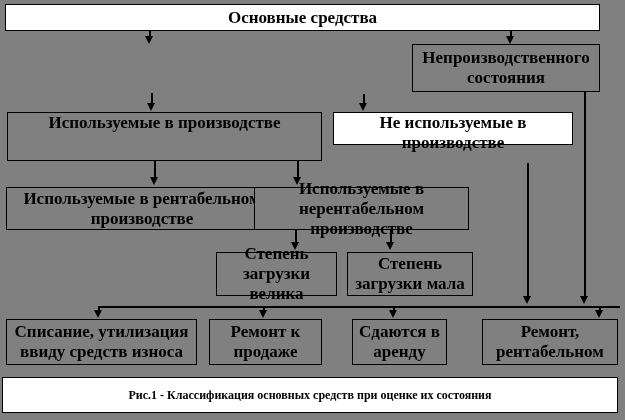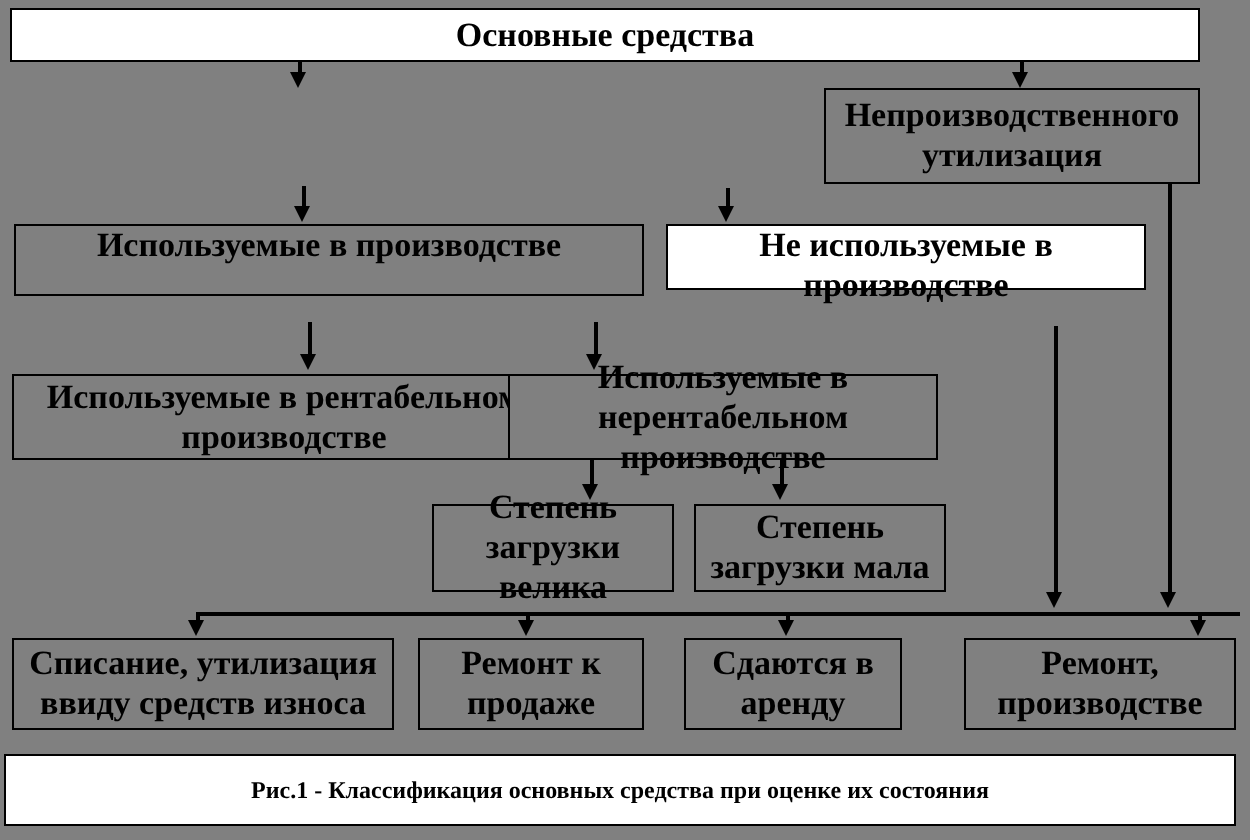--- a/index.html
+++ b/index.html
@@ -54,7 +54,7 @@
 
   <div class="node white" style="left:5px;top:4px;width:595px;height:27px">Основные средства</div>
 
-  <div class="node gray" style="left:412px;top:44px;width:188px;height:48px">Непроизводственного утилизация</div>
+  <div class="node gray" style="left:412px;top:44px;width:188px;height:48px">Непроизводственного состояния</div>
 
   <div class="node gray top-align" style="left:7px;top:112px;width:315px;height:36px">Используемые в производстве</div>
   <div class="node white top-align" style="left:333px;top:112px;width:240px;height:33px">Не используемые в производстве</div>

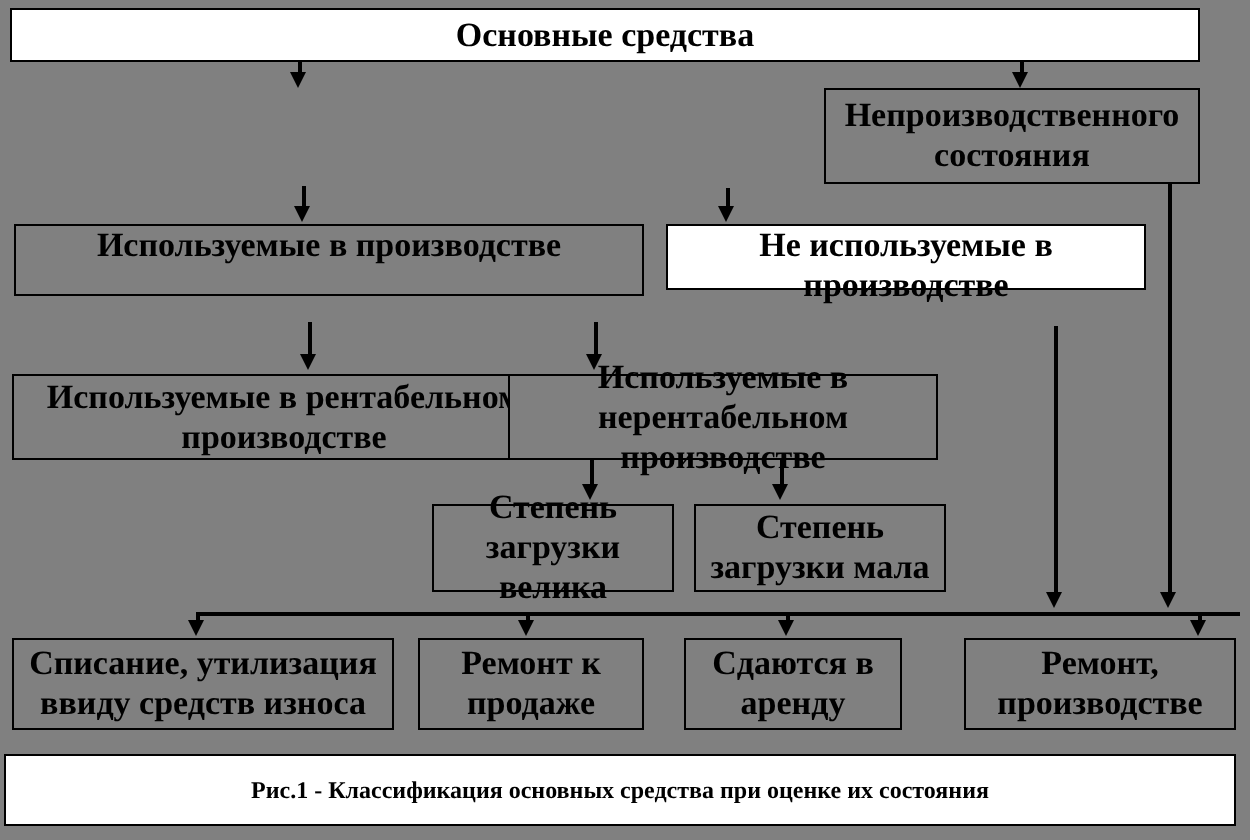--- a/index.html
+++ b/index.html
@@ -56,7 +56,7 @@
 
   <div class="node gray" style="left:412px;top:44px;width:188px;height:48px">Непроизводственного состояния</div>
 
-  <div class="node gray top-align" style="left:7px;top:112px;width:315px;height:36px">Используемые в производстве</div>
+  <div class="node gray top-align" style="left:7px;top:112px;width:315px;height:49px">Используемые в производстве</div>
   <div class="node white top-align" style="left:333px;top:112px;width:240px;height:33px">Не используемые в производстве</div>
 
   <div class="node gray" style="left:6px;top:187px;width:272px;height:43px">Используемые в рентабельном производстве</div>

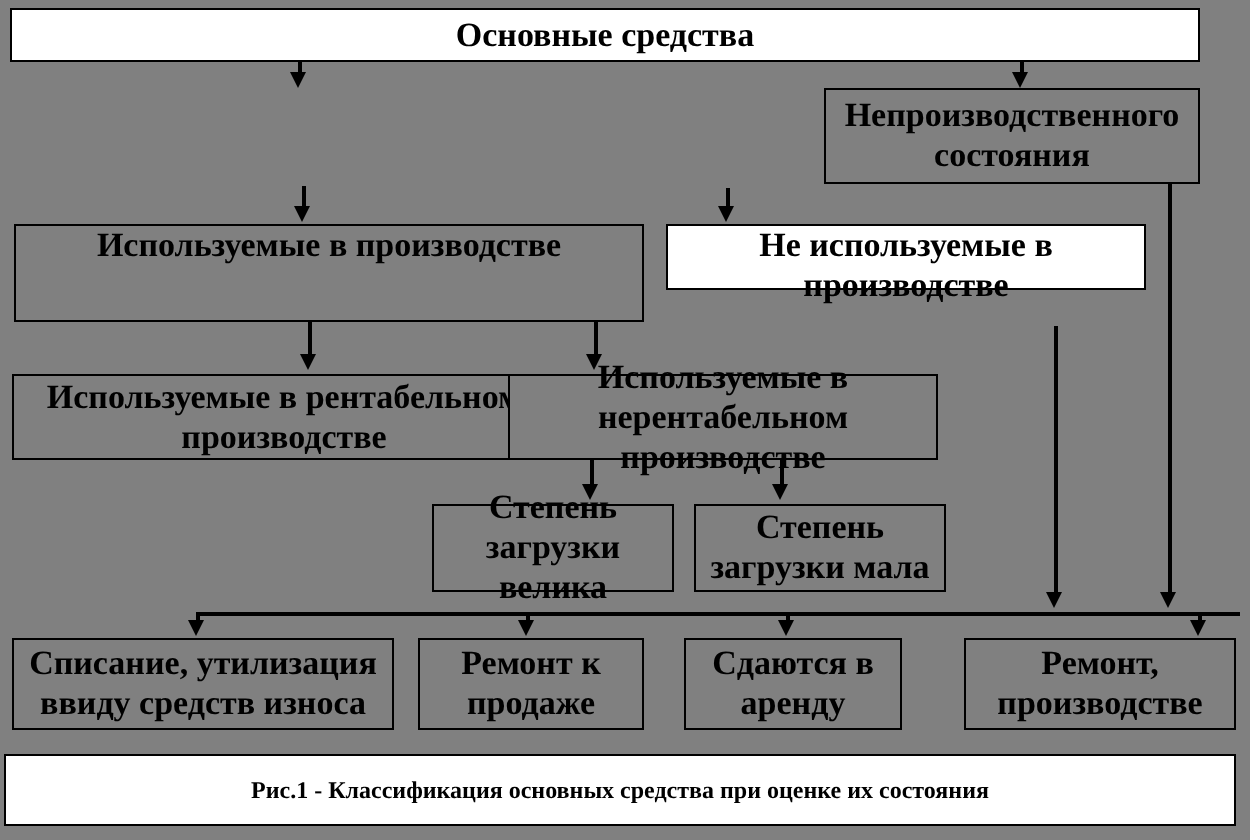--- a/index.html
+++ b/index.html
@@ -67,7 +67,7 @@
 
   <div class="node gray" style="left:6px;top:319px;width:191px;height:46px">Списание, утилизация ввиду средств износа</div>
   <div class="node gray" style="left:209px;top:319px;width:113px;height:46px">Ремонт к продаже</div>
-  <div class="node gray" style="left:342px;top:319px;width:109px;height:46px">Сдаются в аренду</div>
+  <div class="node gray" style="left:352px;top:319px;width:95px;height:46px">Сдаются в аренду</div>
   <div class="node gray" style="left:482px;top:319px;width:136px;height:46px">Ремонт, производстве</div>
 
   <div class="caption" style="left:2px;top:377px;width:616px;height:36px">Рис.1 - Классификация основных  средства при оценке их состояния</div>

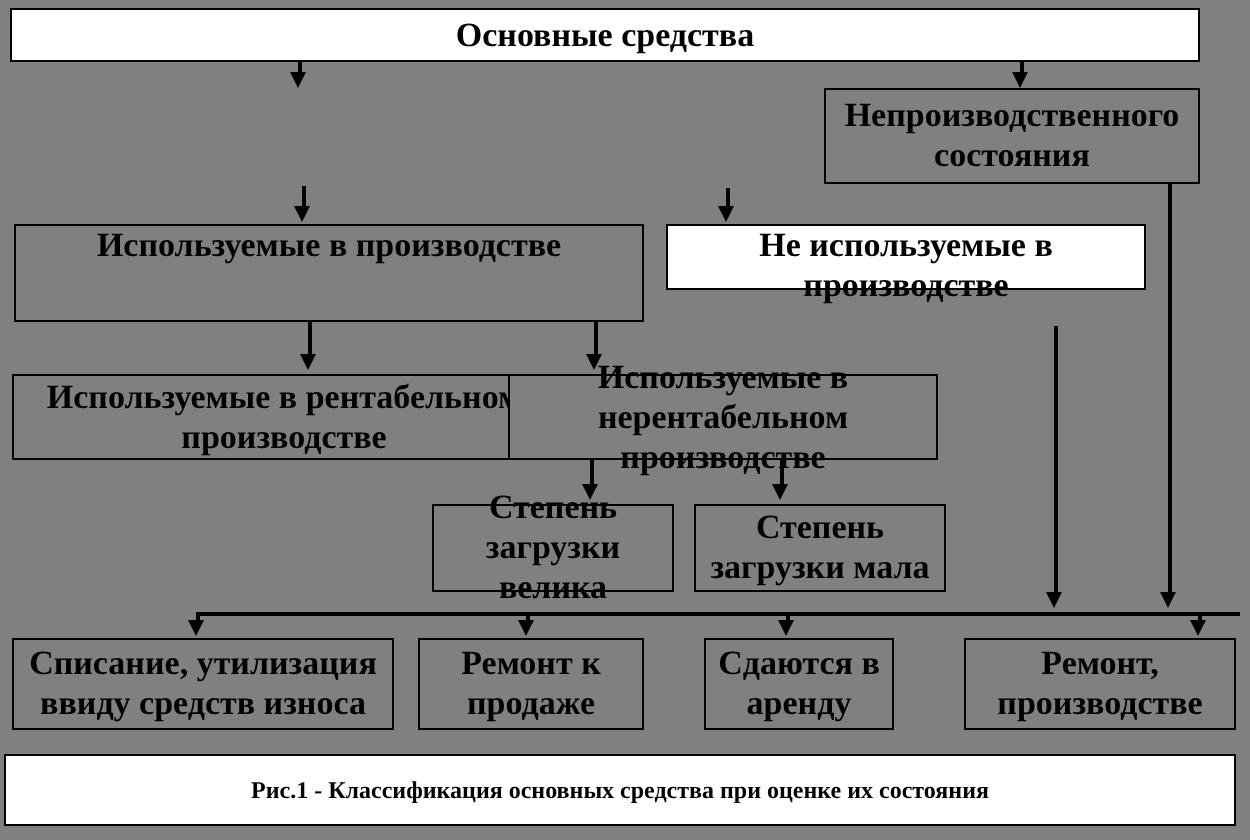--- a/index.html
+++ b/index.html
@@ -68,7 +68,7 @@
   <div class="node gray" style="left:6px;top:319px;width:191px;height:46px">Списание, утилизация ввиду средств износа</div>
   <div class="node gray" style="left:209px;top:319px;width:113px;height:46px">Ремонт к продаже</div>
   <div class="node gray" style="left:352px;top:319px;width:95px;height:46px">Сдаются в аренду</div>
-  <div class="node gray" style="left:482px;top:319px;width:136px;height:46px">Ремонт, производстве</div>
+  <div class="node gray" style="left:482px;top:319px;width:136px;height:46px">Ремонт, рентабельном</div>
 
   <div class="caption" style="left:2px;top:377px;width:616px;height:36px">Рис.1 - Классификация основных  средства при оценке их состояния</div>
 

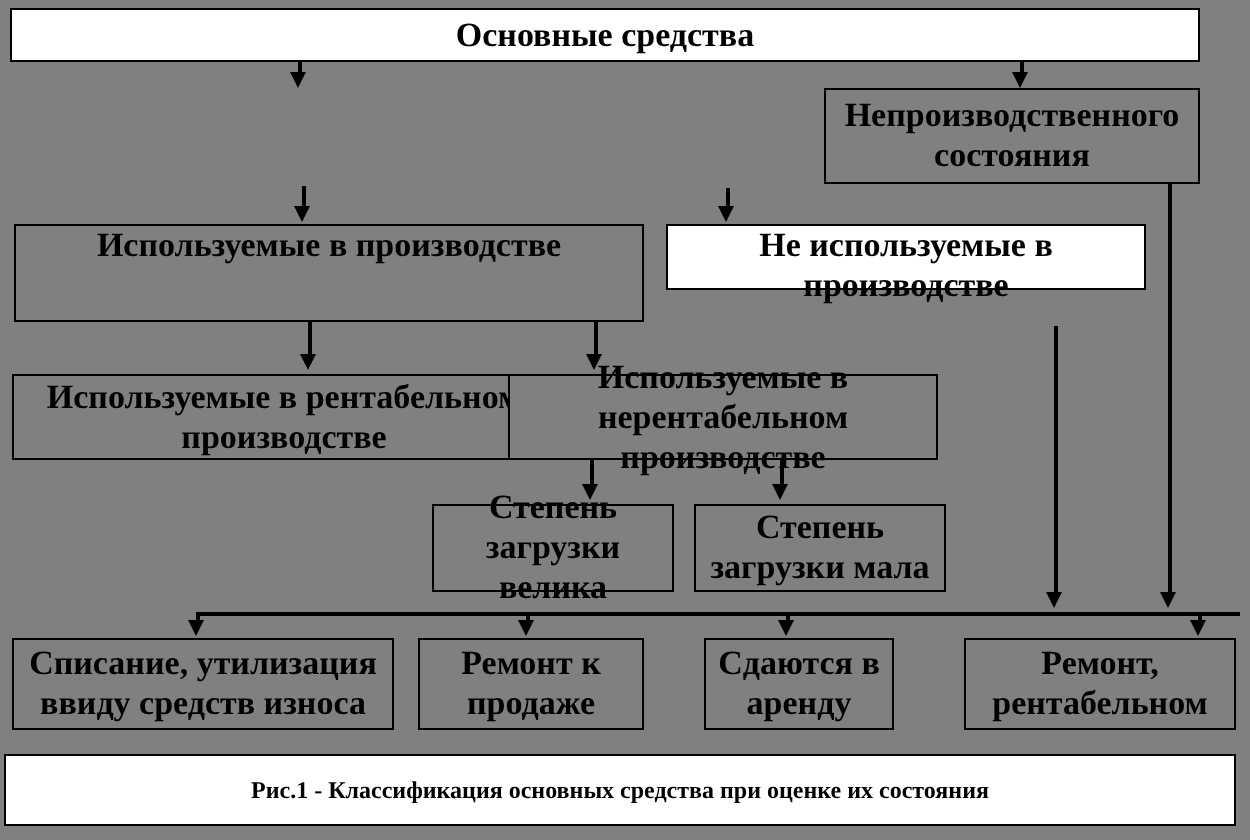--- a/index.html
+++ b/index.html
@@ -70,7 +70,7 @@
   <div class="node gray" style="left:352px;top:319px;width:95px;height:46px">Сдаются в аренду</div>
   <div class="node gray" style="left:482px;top:319px;width:136px;height:46px">Ремонт, рентабельном</div>
 
-  <div class="caption" style="left:2px;top:377px;width:616px;height:36px">Рис.1 - Классификация основных  средства при оценке их состояния</div>
+  <div class="caption" style="left:2px;top:377px;width:616px;height:36px">Рис.1 - Классификация основных  средств при оценке их состояния</div>
 
   <div class="vline" style="left:149px;top:31px;height:6px"></div>
   <div class="ahead" style="left:145px;top:36px"></div>

